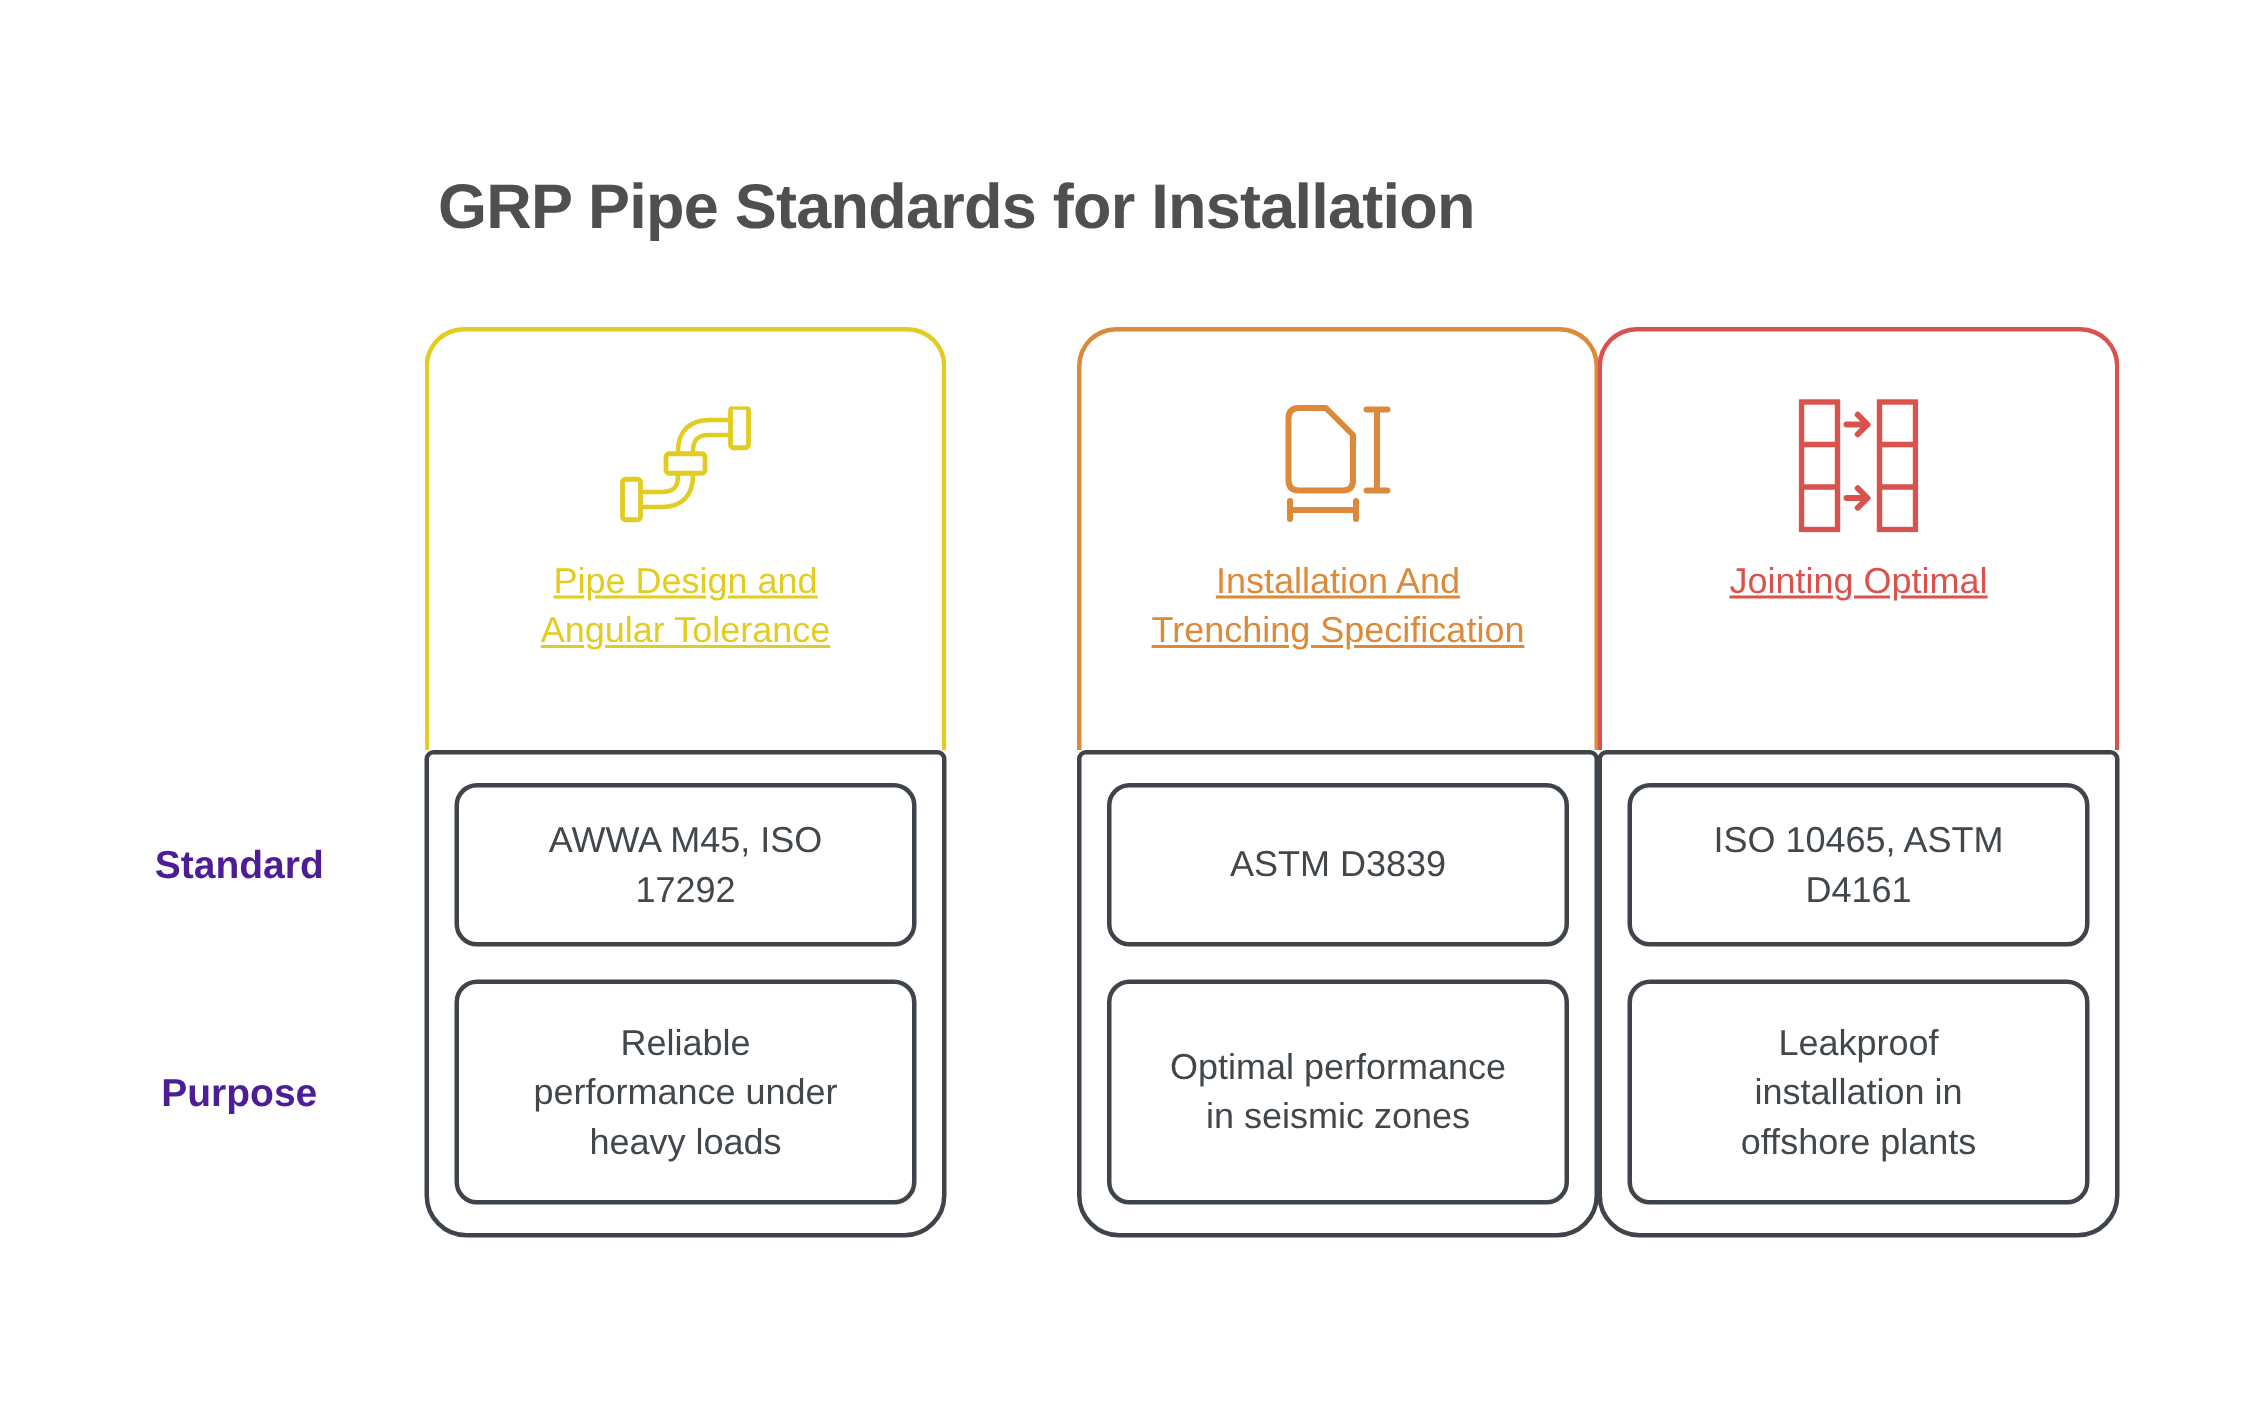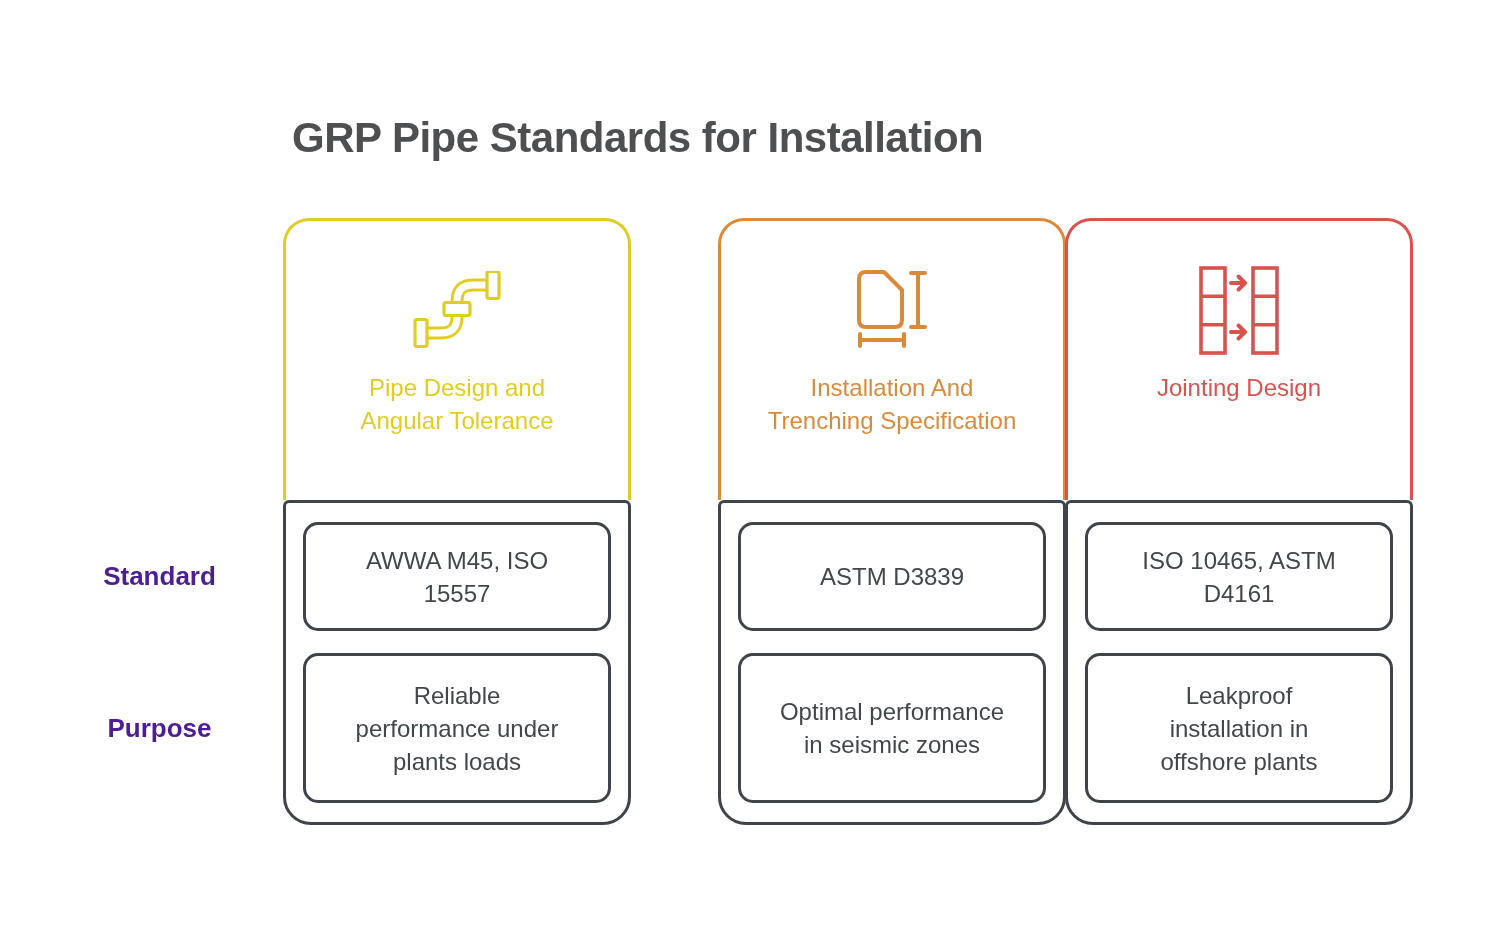--- a/index.html
+++ b/index.html
@@ -27,7 +27,7 @@
   }
   .card-title {
     margin:16px auto 18px; max-width:250px;
-    font-size:24px; line-height:33px; color:var(--accent);
+    font-size:24px; line-height:33px; color:var(--accent);text-decoration:underline;
   }
   .card-bottom {
     box-sizing:border-box; height:325px; background:#fff;

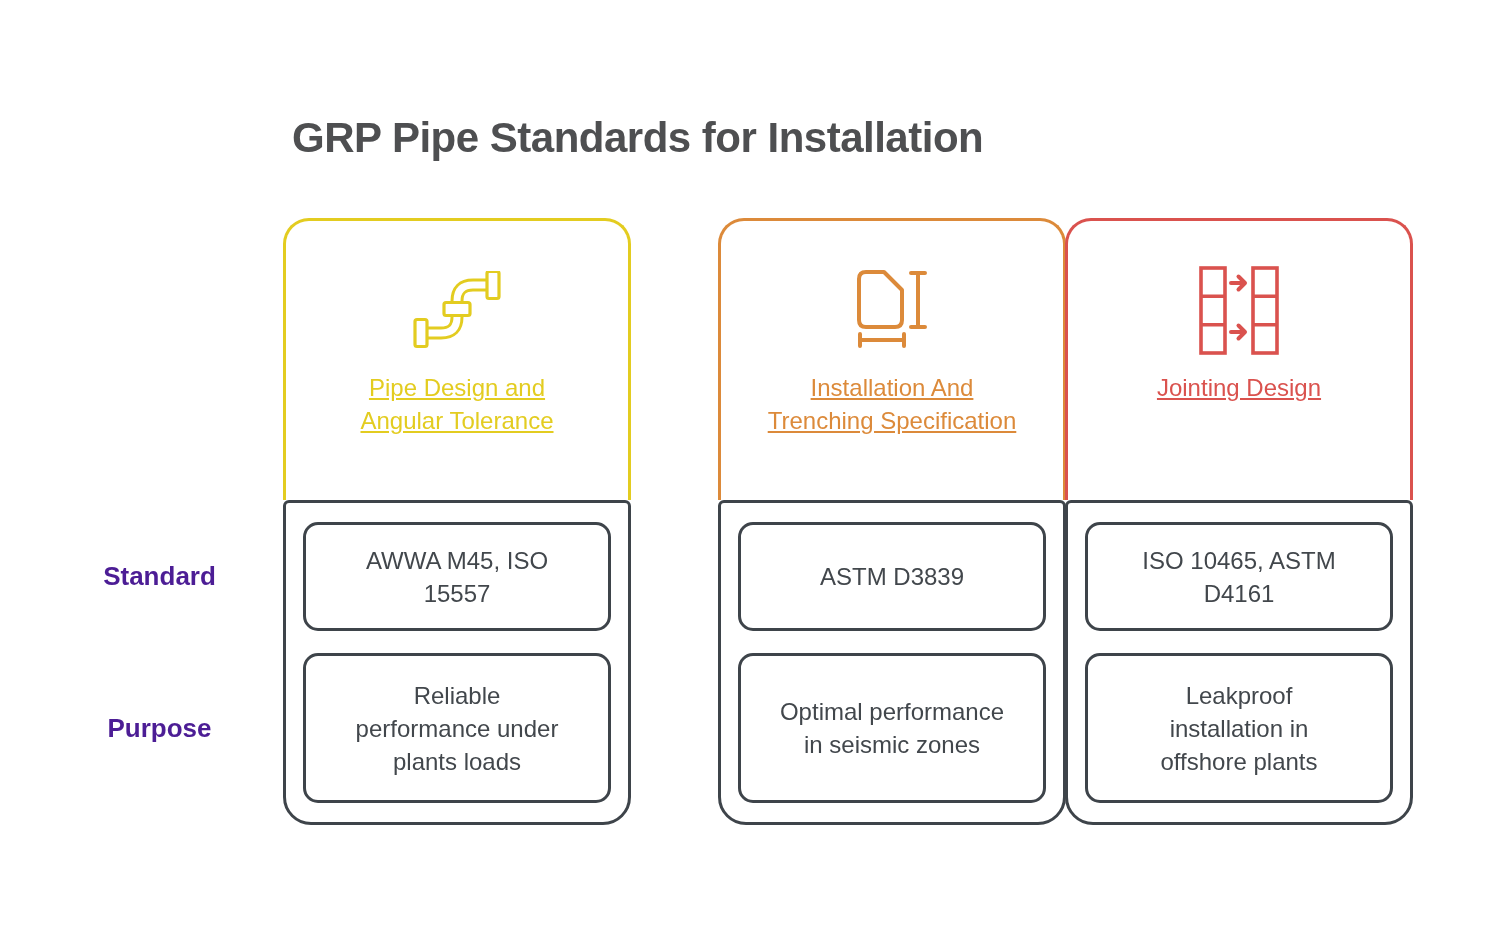--- a/index.html
+++ b/index.html
@@ -116,7 +116,7 @@
           <path d="M32 66 H44 M39.5 59.5 L46 66 L39.5 72.5" fill="none" stroke="currentColor" stroke-width="4" stroke-linecap="round" stroke-linejoin="round"></path>
         </svg>
       </div>
-      <div class="card-title">Jointing Design</div>
+      <div class="card-title">Jointing Optimal</div>
     </div>
     <div class="card-bottom">
       <div class="cell cell-standard">

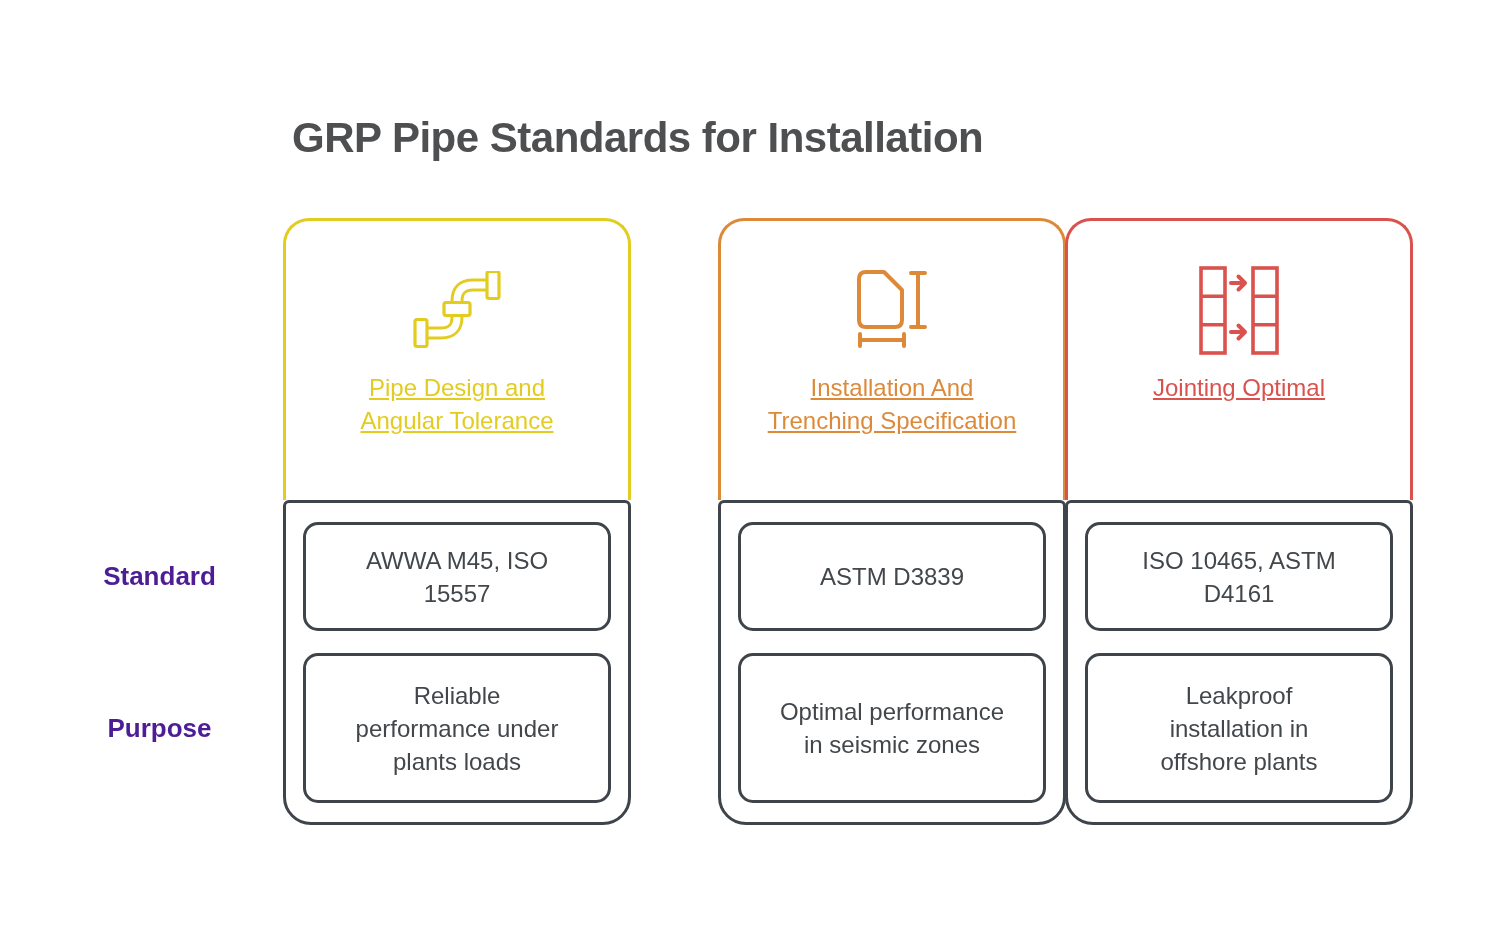--- a/index.html
+++ b/index.html
@@ -75,7 +75,7 @@
     </div>
     <div class="card-bottom">
       <div class="cell cell-standard">
-        <span>AWWA M45, ISO 15557</span>
+        <span>AWWA M45, ISO 17292</span>
       </div>
       <div class="cell cell-purpose">
         <span>Reliable performance under plants loads</span>

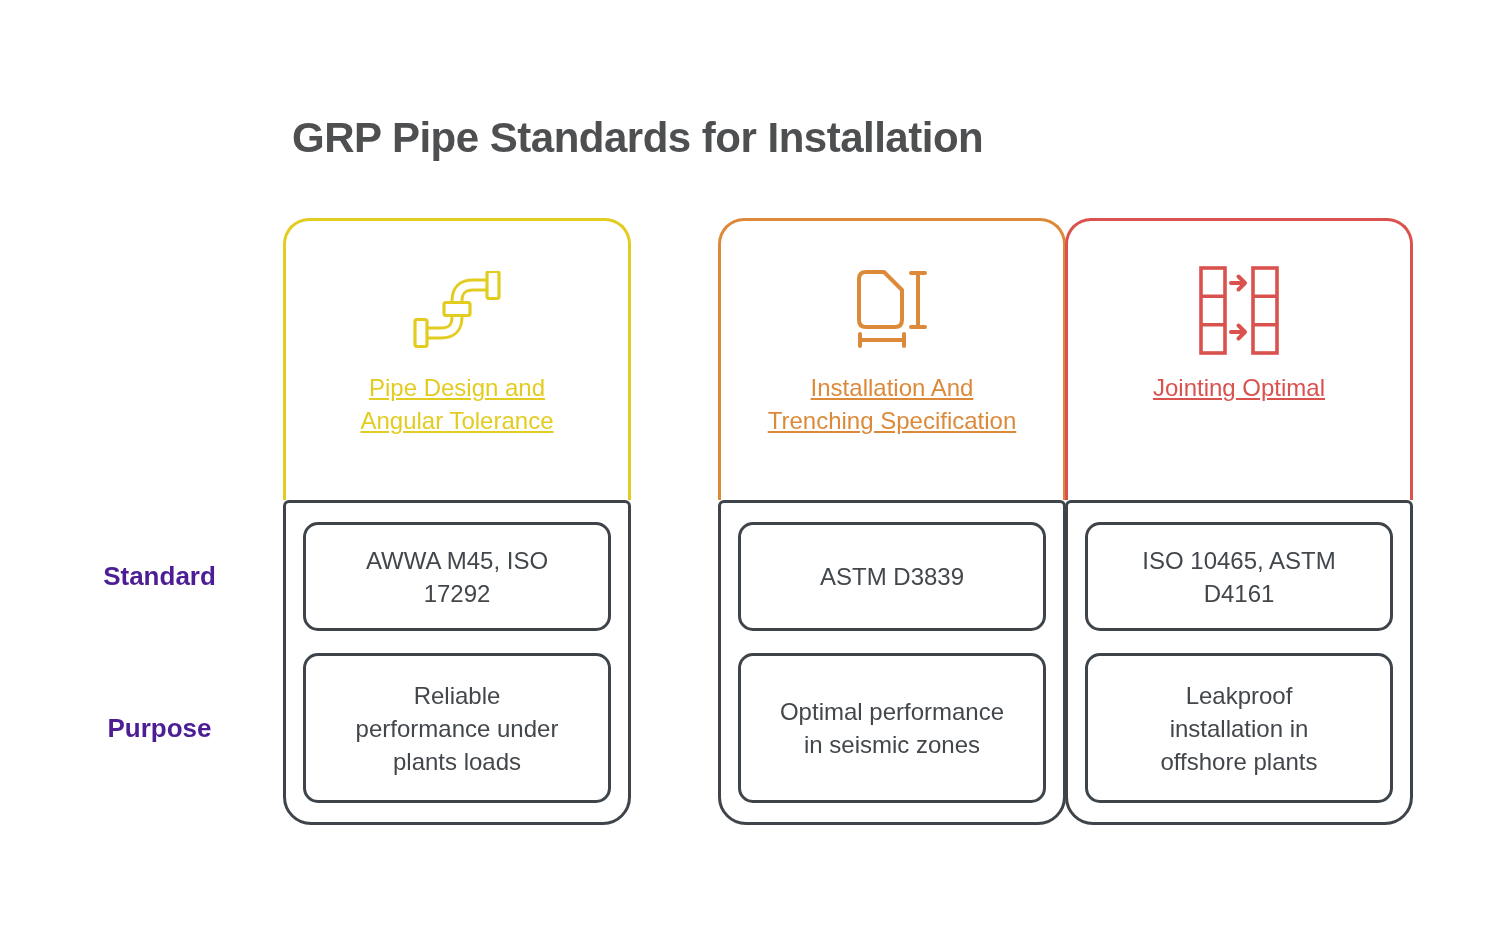--- a/index.html
+++ b/index.html
@@ -78,7 +78,7 @@
         <span>AWWA M45, ISO 17292</span>
       </div>
       <div class="cell cell-purpose">
-        <span>Reliable performance under plants loads</span>
+        <span>Reliable performance under heavy loads</span>
       </div>
     </div>
   </div>

